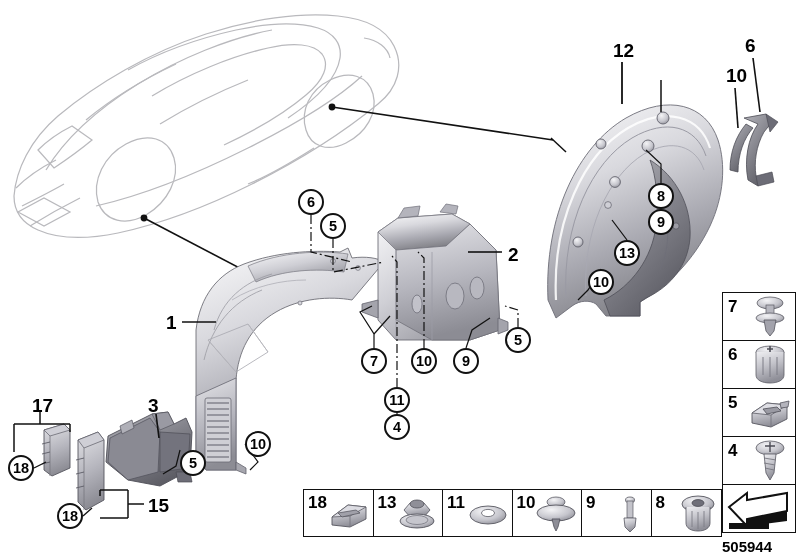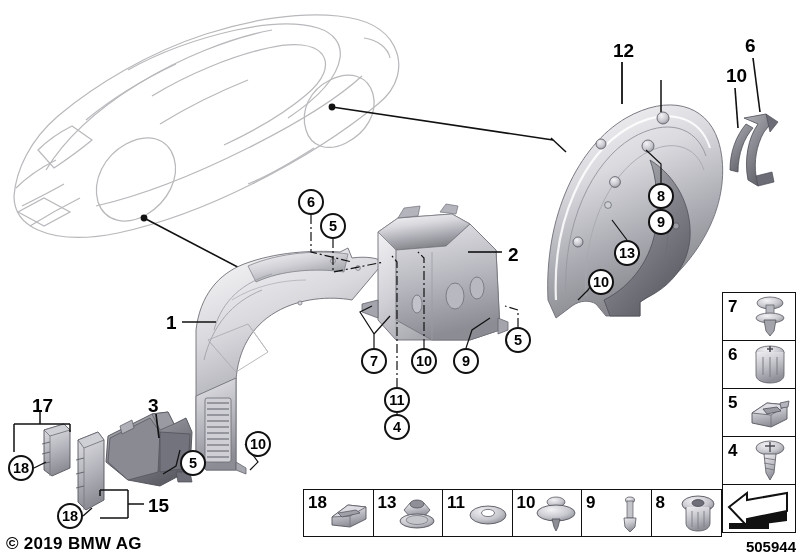--- a/index.html
+++ b/index.html
@@ -493,7 +493,6 @@
     </div>
   </div>
 
-  <div class="copy">© 2019 BMW AG</div>
   <div class="dwgno">505944</div>
 
 </div>

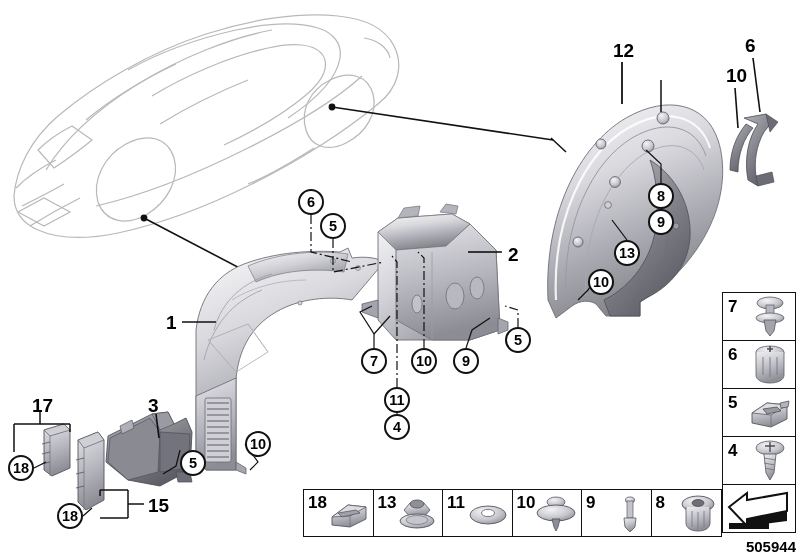--- a/index.html
+++ b/index.html
@@ -40,7 +40,7 @@
 
   .copy{position:absolute;left:6px;top:534px;font-size:17px;font-weight:bold;
         letter-spacing:.3px;}
-  .dwgno{position:absolute;left:722px;top:538px;width:74px;text-align:right;
+  .dwgno{position:absolute;left:722px;top:538px;width:74px;text-align:left;
          font-size:15px;font-weight:bold;}
 </style>
 </head>

